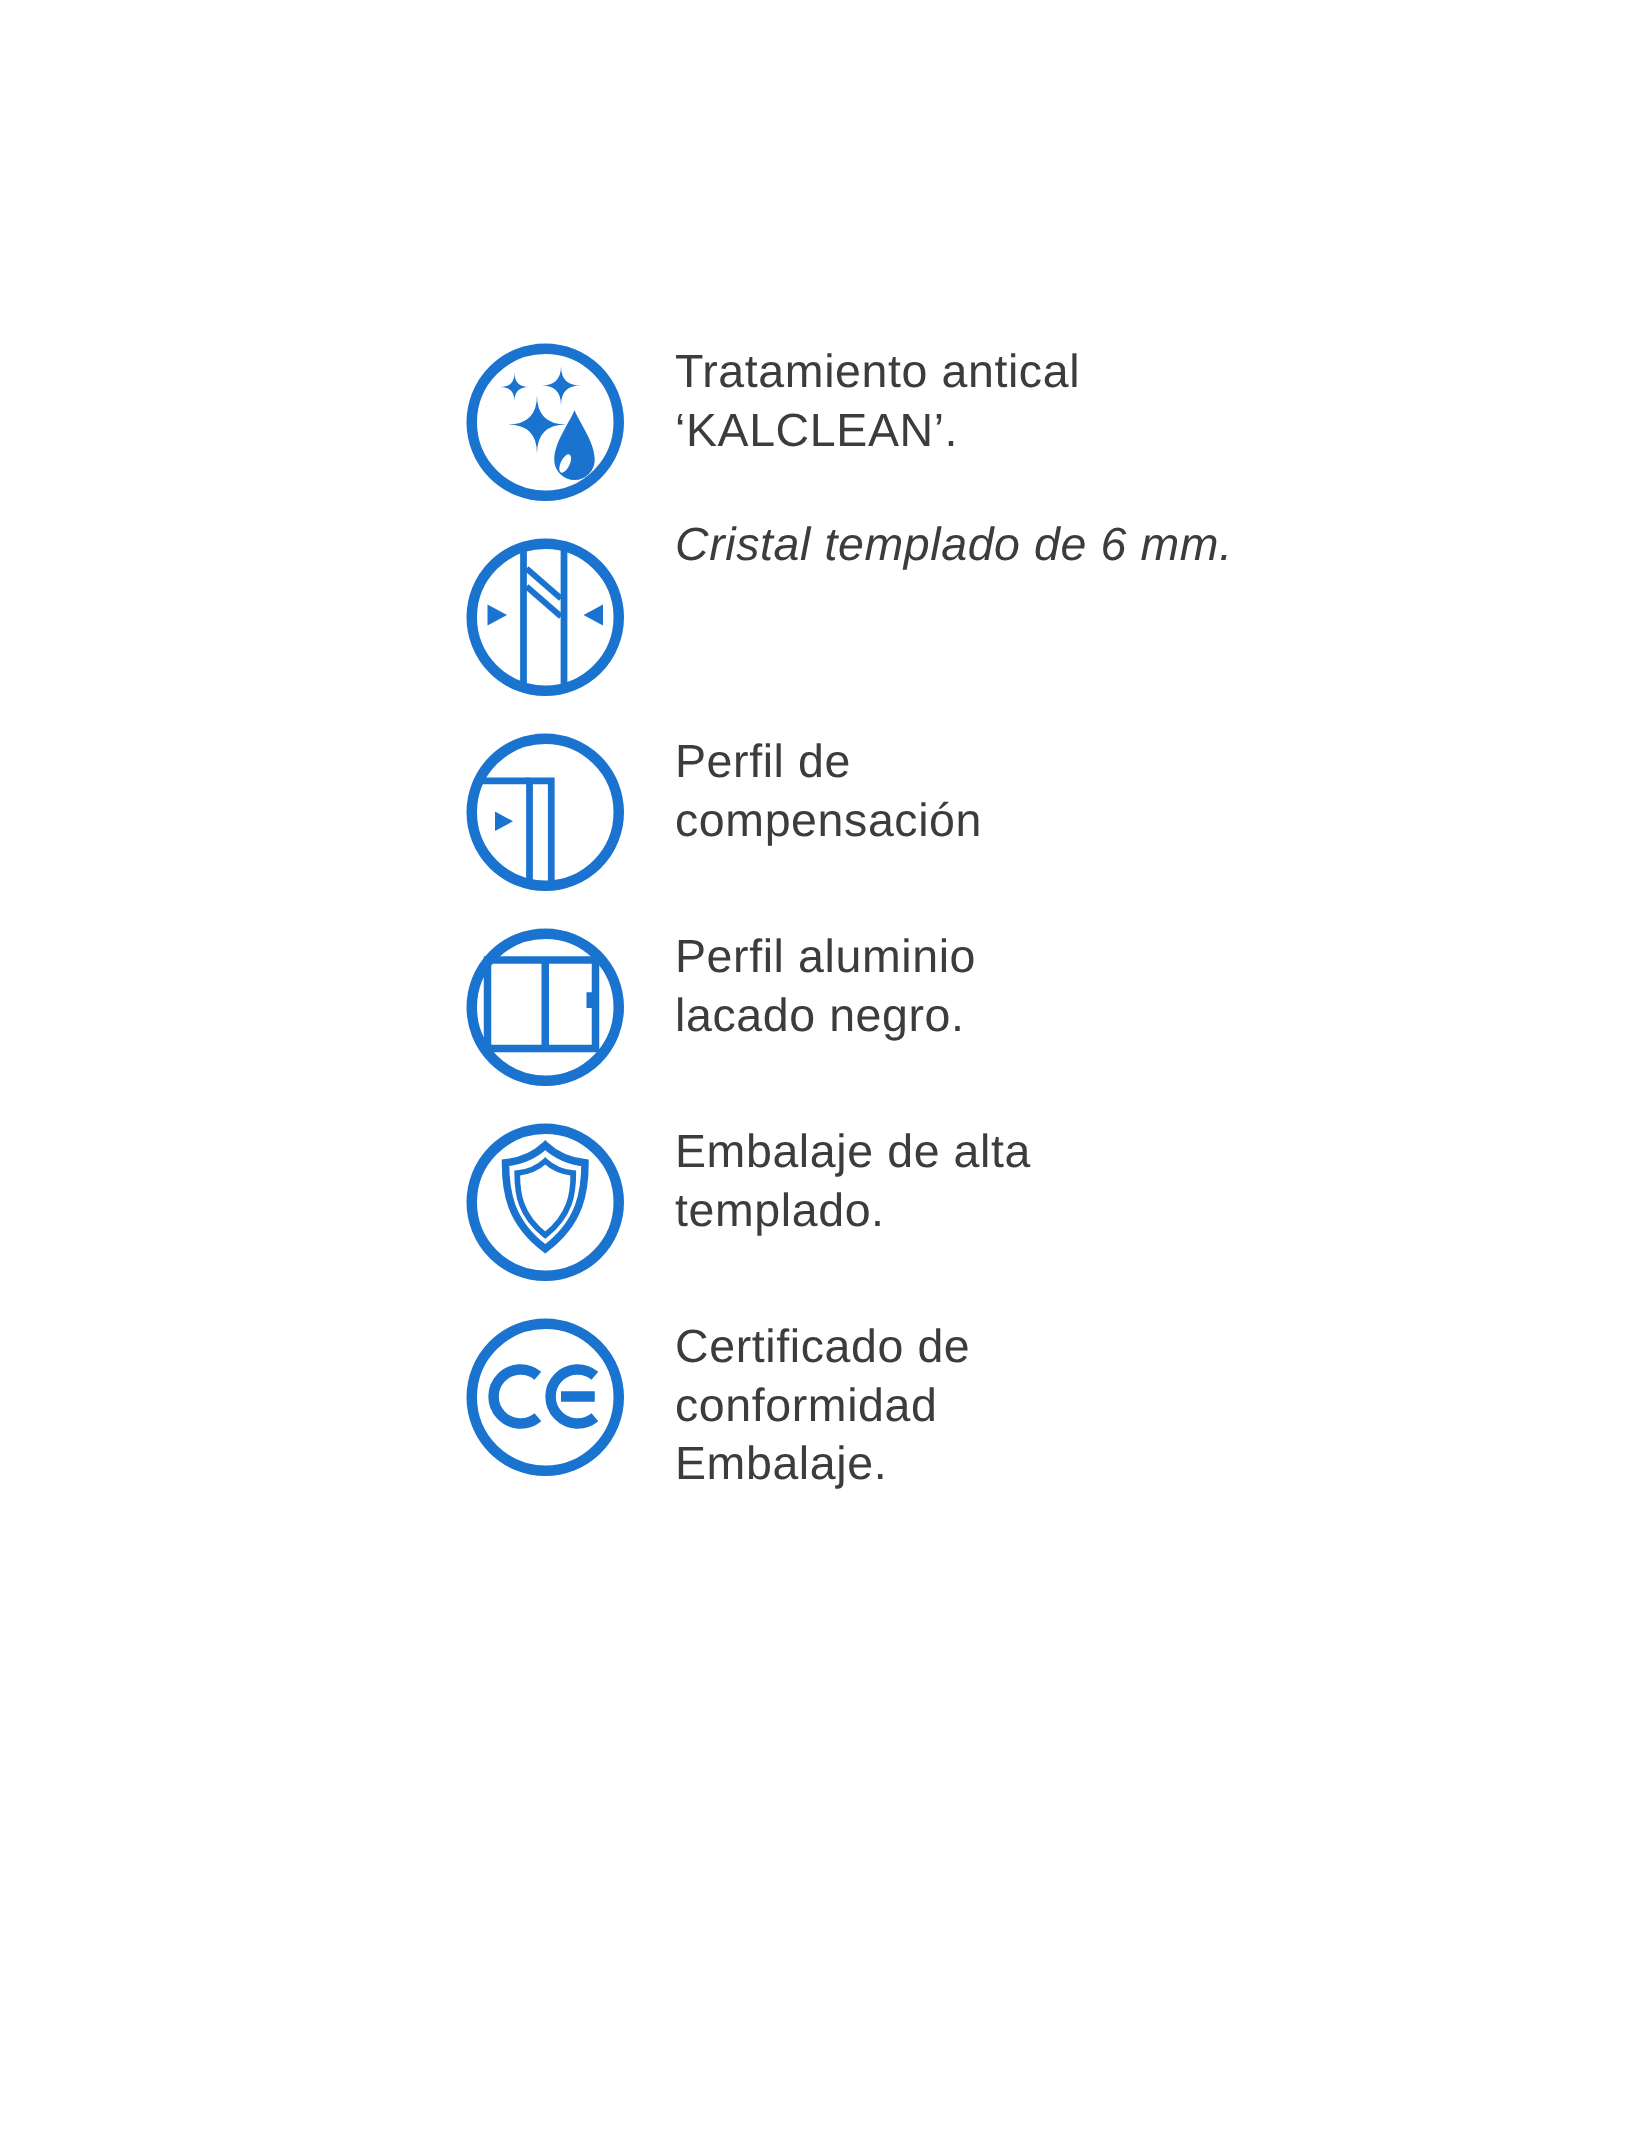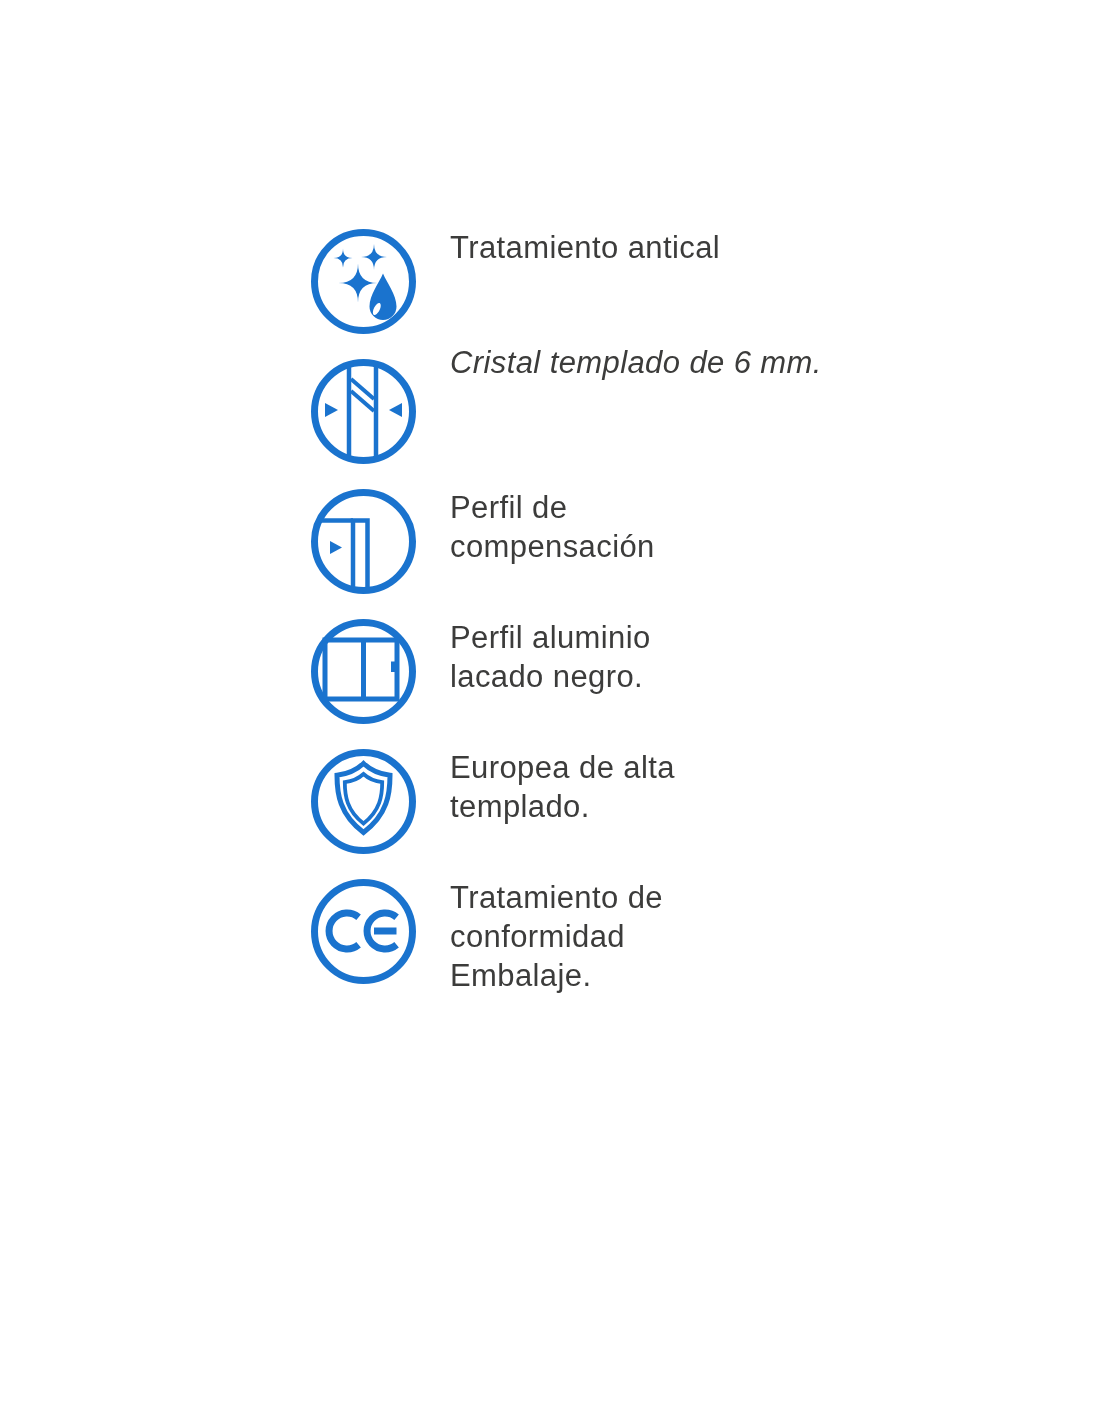--- a/index.html
+++ b/index.html
@@ -68,6 +68,7 @@
     </span>
     <div class="feature-text">
       <div>Tratamiento antical</div>
+      <div>‘KALCLEAN’.</div>
     </div>
   </div>
 

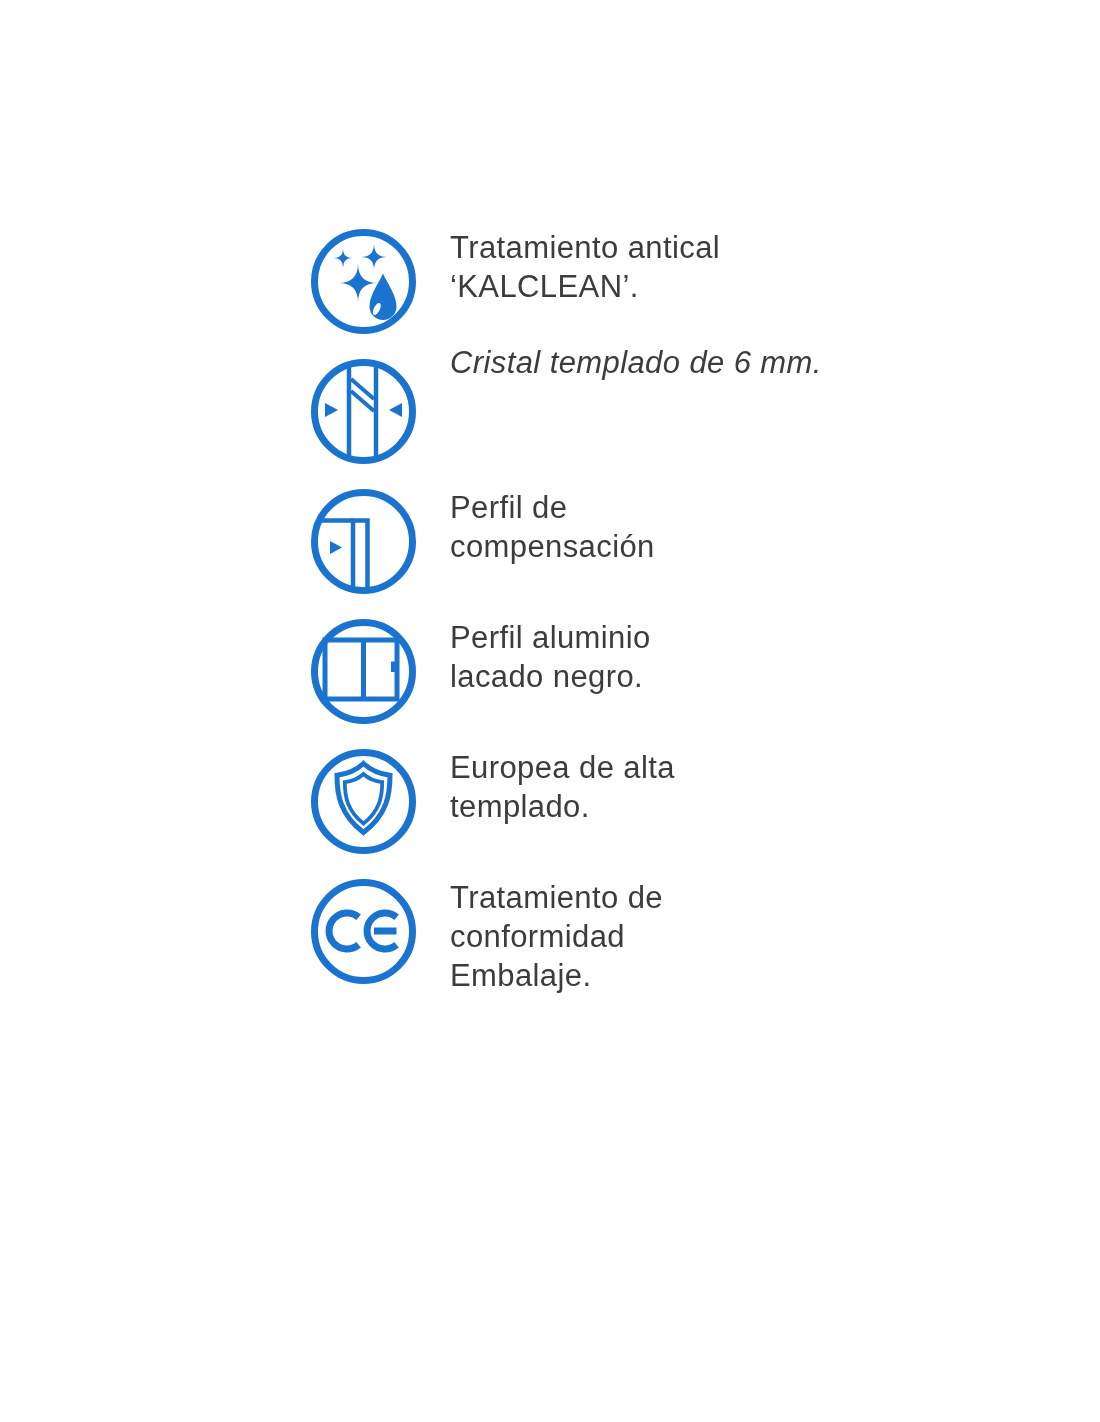--- a/index.html
+++ b/index.html
@@ -129,7 +129,7 @@
       </svg>
     </span>
     <div class="feature-text">
-      <div>Europea de alta</div>
+      <div>Embalaje de alta</div>
       <div>templado.</div>
     </div>
   </div>

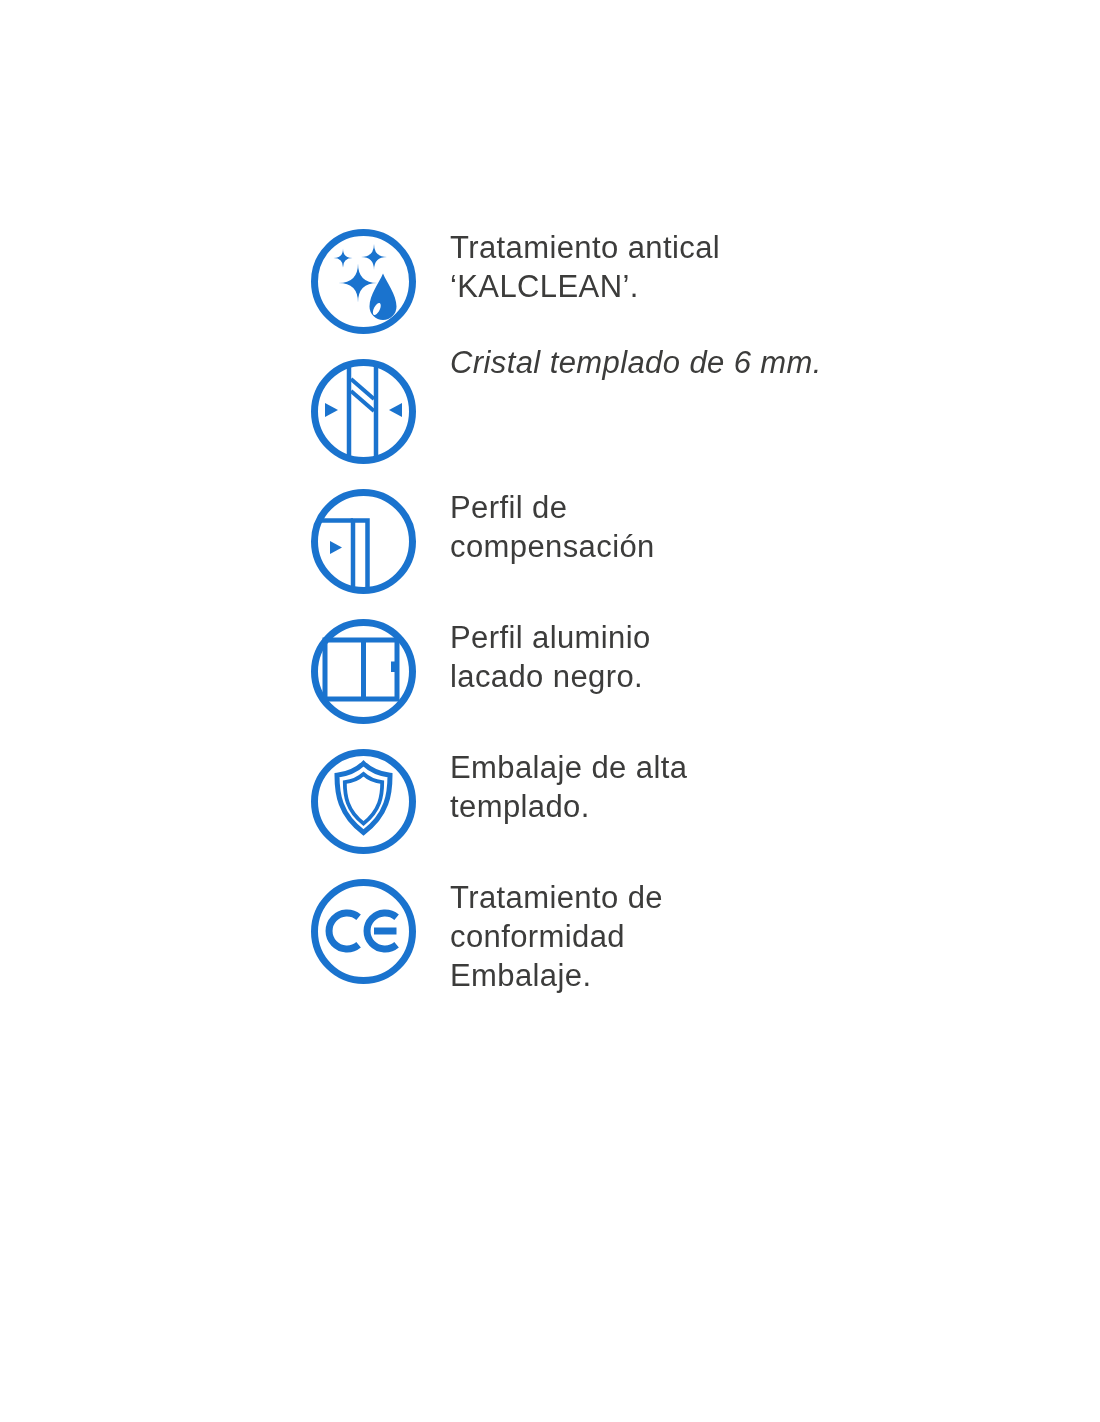--- a/index.html
+++ b/index.html
@@ -144,7 +144,7 @@
       </svg>
     </span>
     <div class="feature-text">
-      <div>Tratamiento de</div>
+      <div>Certificado de</div>
       <div>conformidad</div>
       <div>Embalaje.</div>
     </div>

